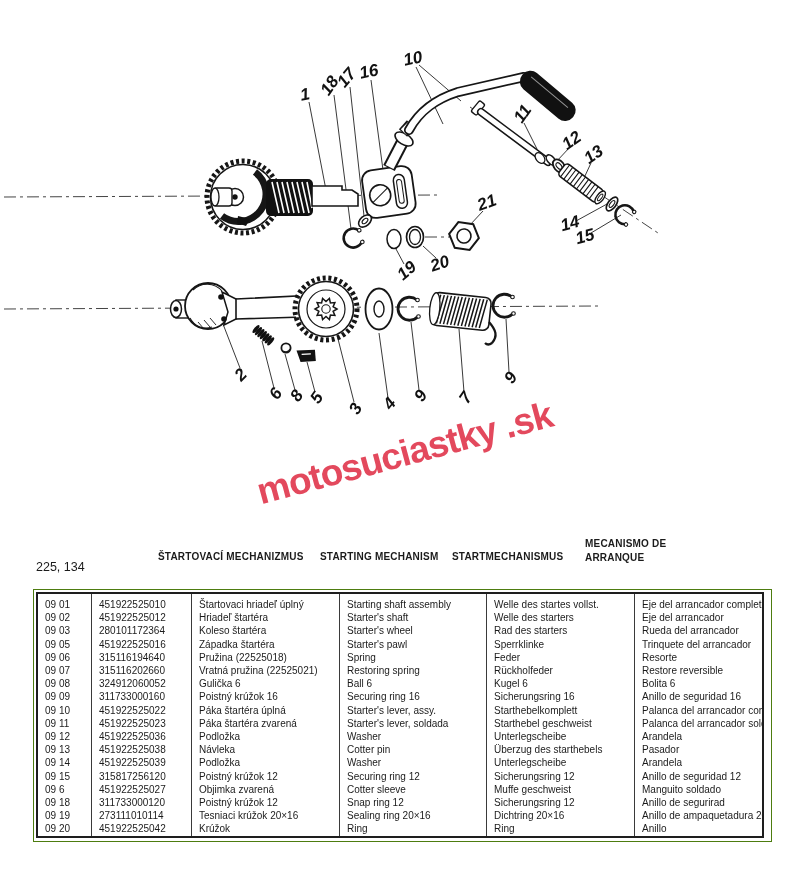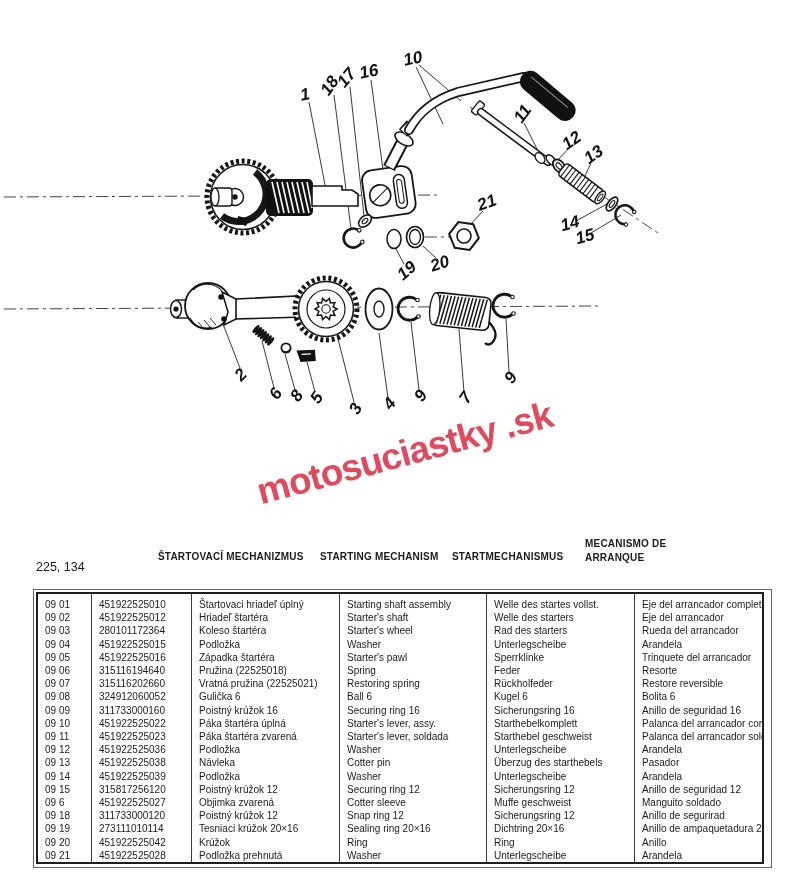--- a/index.html
+++ b/index.html
@@ -325,14 +325,6 @@
           <td class="c-es">Rueda del arrancador</td>
         </tr>
         <tr>
-          <td class="c-pos">09 04</td>
-          <td class="c-num">451922525015</td>
-          <td class="c-sk">Podložka</td>
-          <td class="c-en">Washer</td>
-          <td class="c-de">Unterlegscheibe</td>
-          <td class="c-es">Arandela</td>
-        </tr>
-        <tr>
           <td class="c-pos">09 05</td>
           <td class="c-num">451922525016</td>
           <td class="c-sk">Západka štartéra</td>

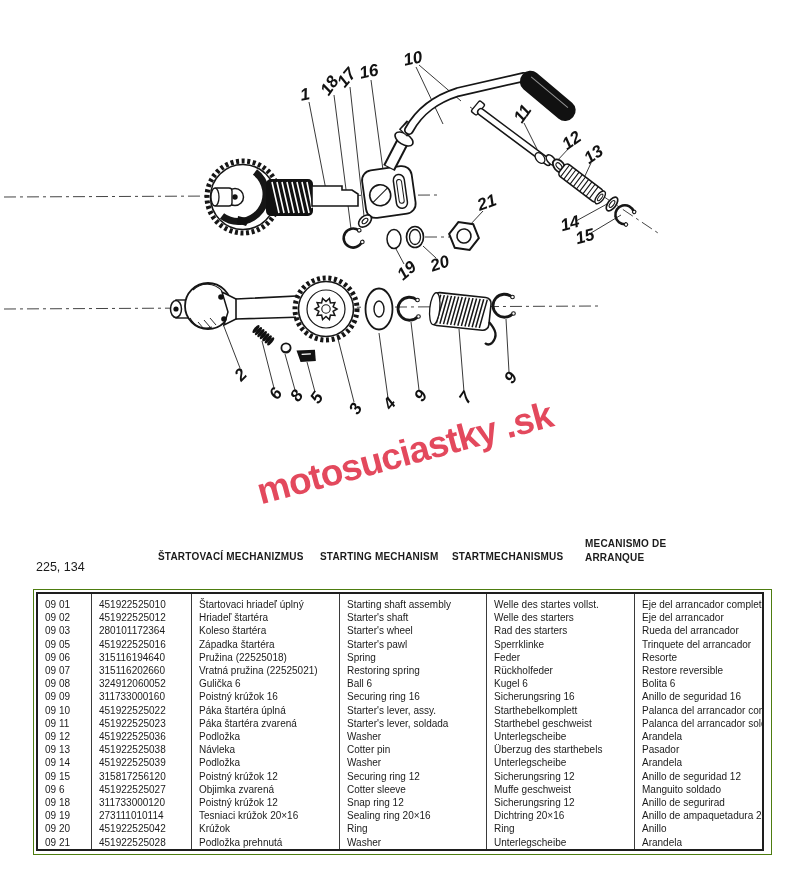--- a/index.html
+++ b/index.html
@@ -444,14 +444,6 @@
           <td class="c-de">Ring</td>
           <td class="c-es">Anillo</td>
         </tr>
-        <tr>
-          <td class="c-pos">09 21</td>
-          <td class="c-num">451922525028</td>
-          <td class="c-sk">Podložka prehnutá</td>
-          <td class="c-en">Washer</td>
-          <td class="c-de">Unterlegscheibe</td>
-          <td class="c-es">Arandela</td>
-        </tr>
       </tbody>
   </table>
 </div>

